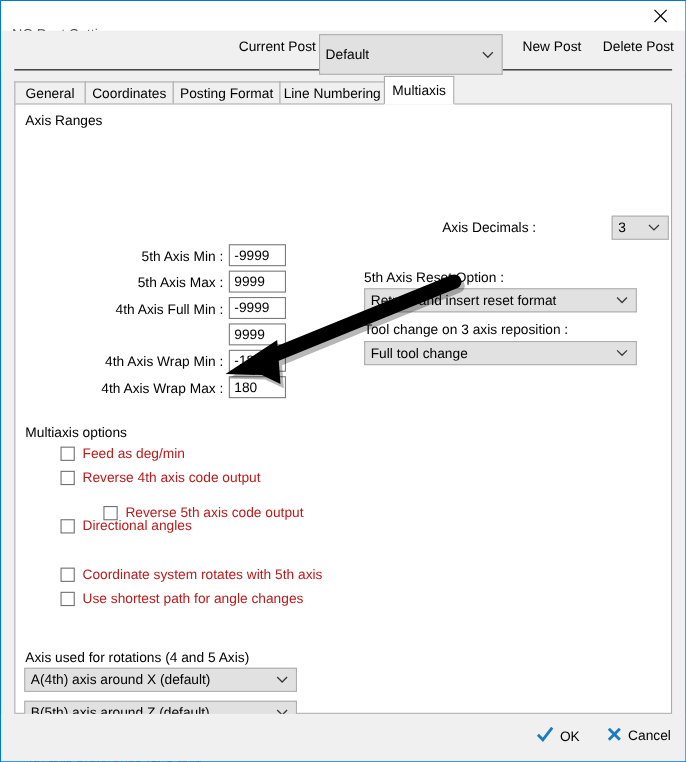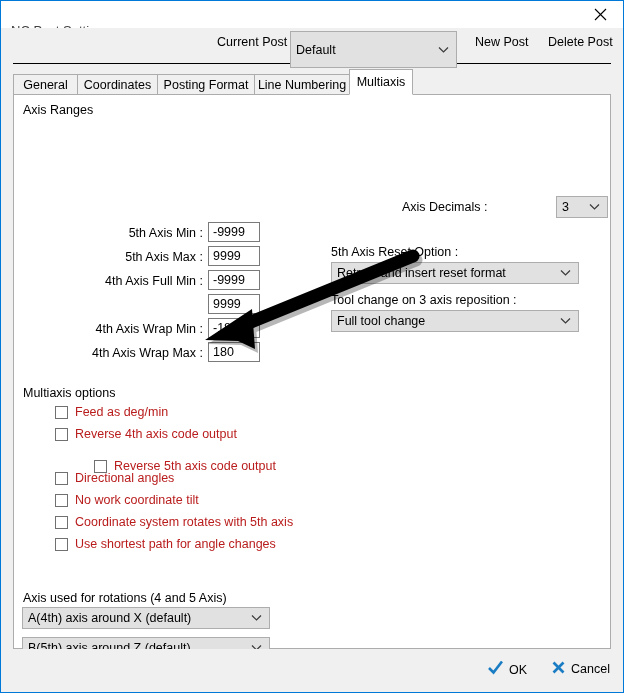--- a/index.html
+++ b/index.html
@@ -335,10 +335,6 @@
     <div class="cb-row" style="top:375px;">
       <span class="cb-box"></span>
       <span class="cb-label">Directional angles</span>
-    </div>
-    <div class="cb-row" style="top:397px;">
-      <span class="cb-box"></span>
-      <span class="cb-label">No work coordinate tilt</span>
     </div>
     <div class="cb-row" style="top:419px;">
       <span class="cb-box"></span>

